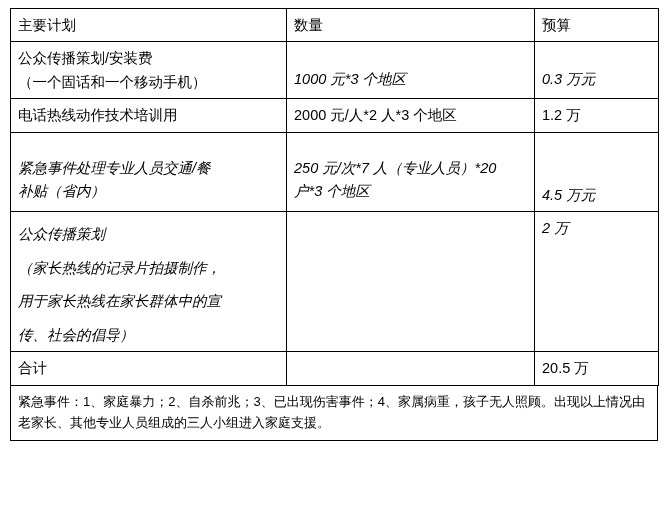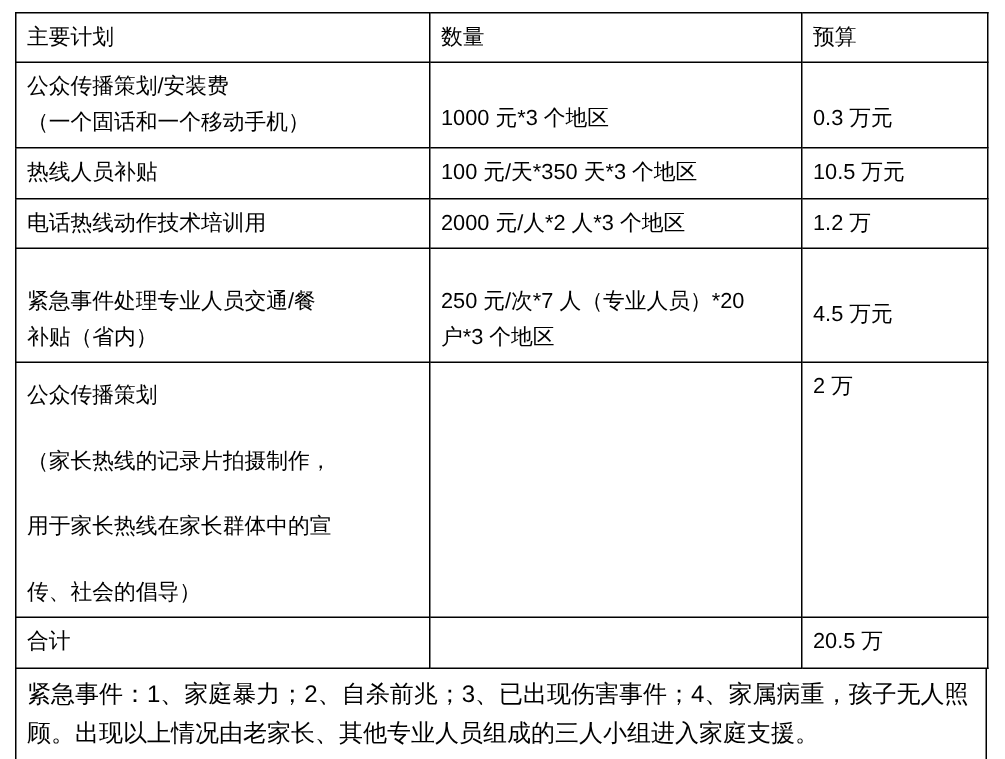--- a/index.html
+++ b/index.html
@@ -61,7 +61,7 @@
   .note p {
     margin: 0;
   }
-  .vtop { vertical-align: top; }
+  .vtop { vertical-align: top; font-style: italic; }
 </style>
 </head>
 <body>

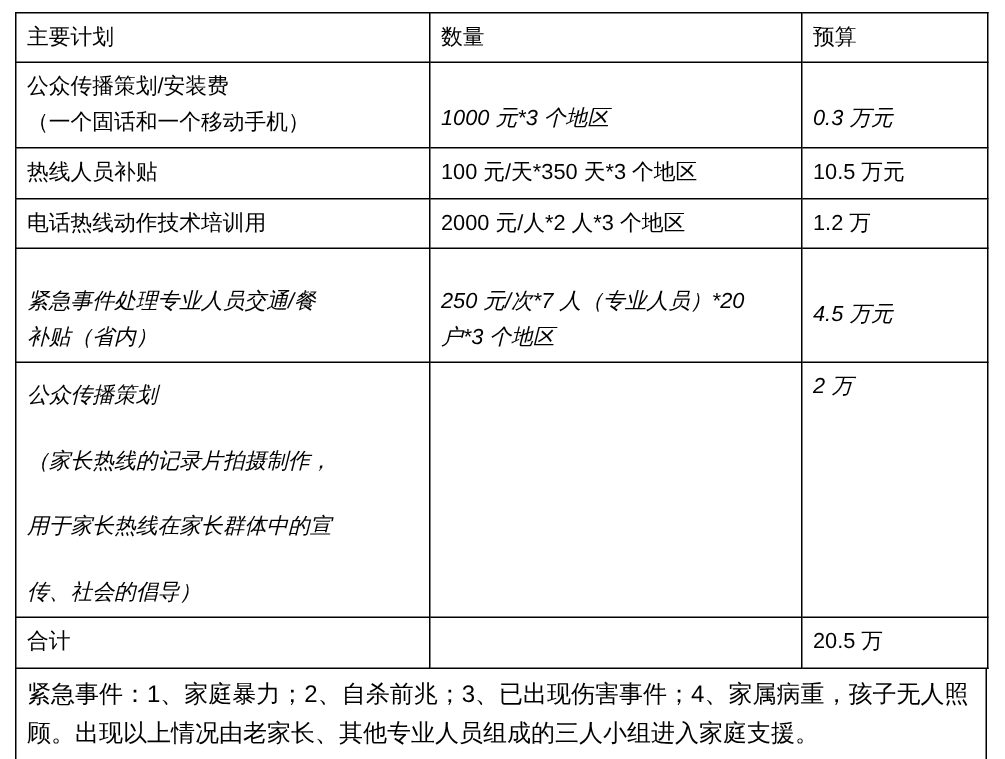--- a/index.html
+++ b/index.html
@@ -100,17 +100,6 @@
         </td>
       </tr>
 
-      <tr>
-        <td>
-          <p class="cell-p">热线人员补贴</p>
-        </td>
-        <td>
-          <p class="cell-p">100 元/天*350 天*3 个地区</p>
-        </td>
-        <td>
-          <p class="cell-p">10.5 万元</p>
-        </td>
-      </tr>
 
       <tr>
         <td>

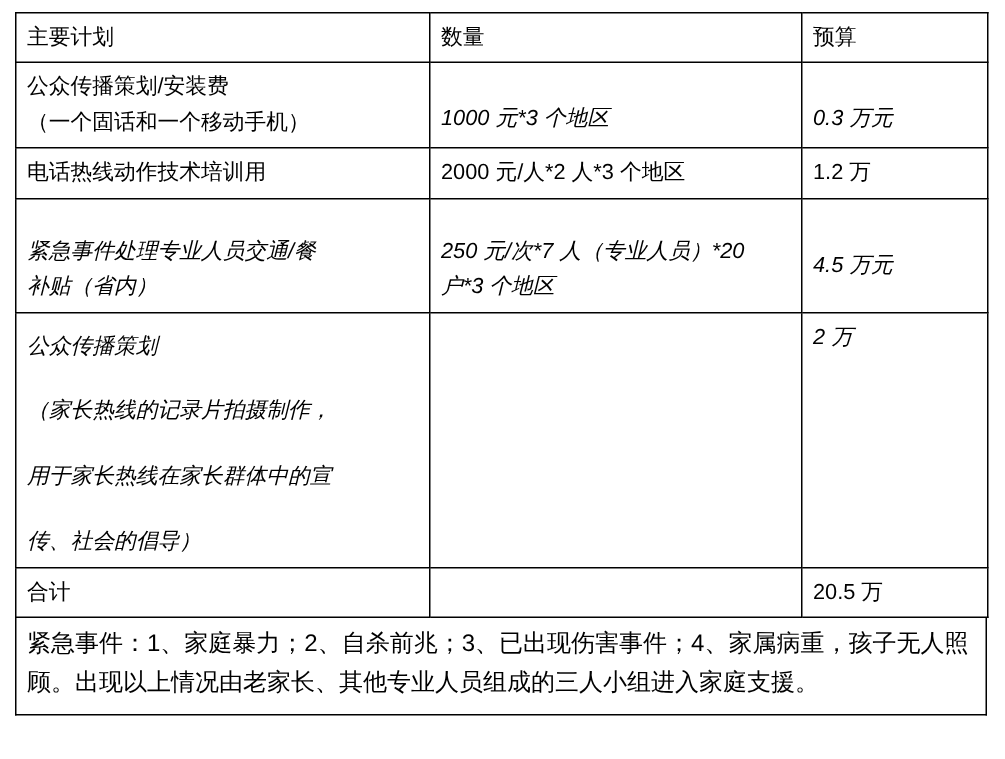--- a/index.html
+++ b/index.html
@@ -123,7 +123,7 @@
           <p class="cell-p">户*3 个地区</p>
         </td>
         <td class="vtop">
-          <p class="cell-p" style="margin-top:28px;">4.5 万元</p>
+          <p class="cell-p" style="margin-top:46px;">4.5 万元</p>
         </td>
       </tr>
 

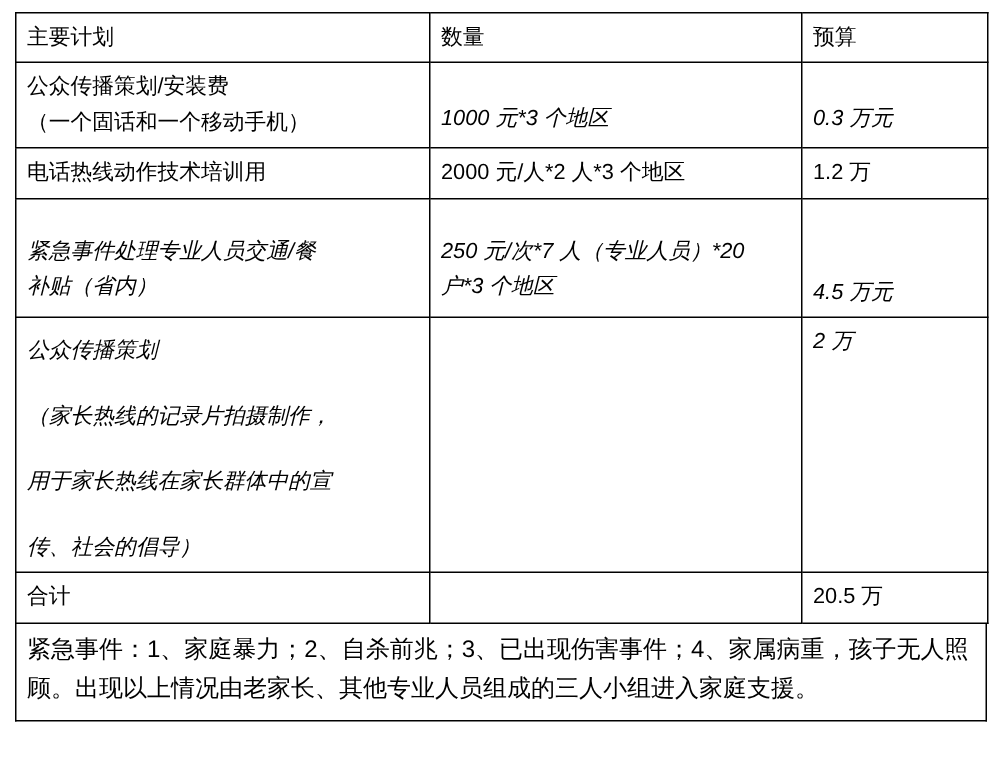--- a/index.html
+++ b/index.html
@@ -46,7 +46,7 @@
   }
   .row-tall td { height: 38px; }
   .pub-cell .cell-p + .cell-p {
-    margin-top: 21px;
+    margin-top: 11px;
   }
   .note {
     border: 1px solid #000000;

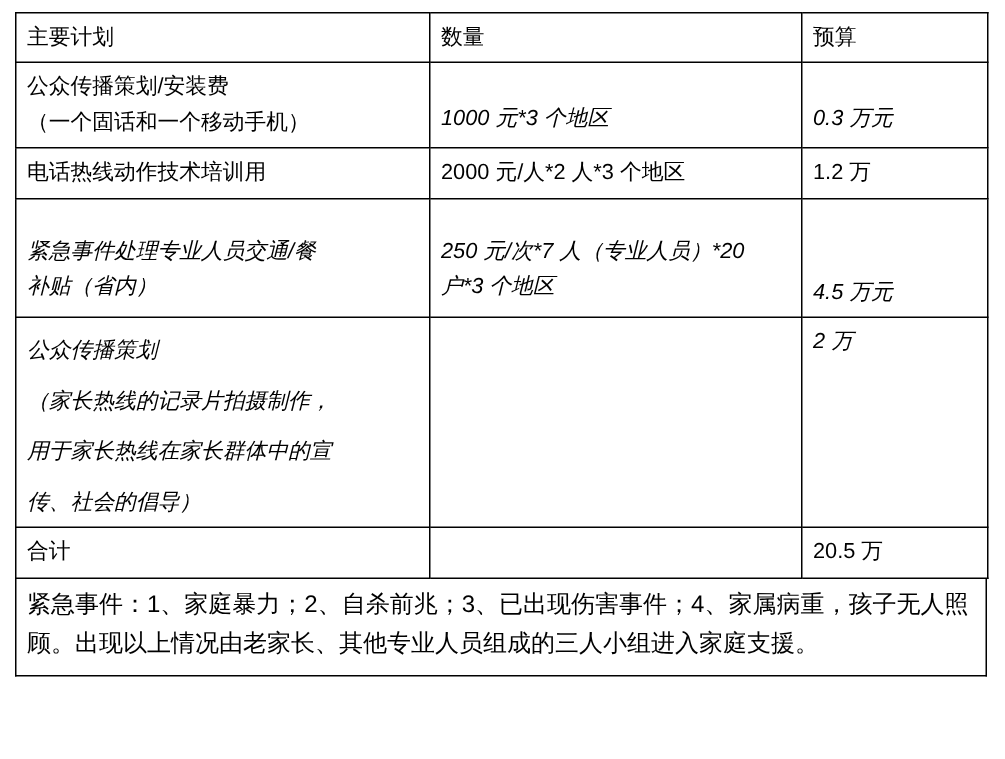--- a/index.html
+++ b/index.html
@@ -53,7 +53,7 @@
     border-top: none;
     width: 648px;
     box-sizing: border-box;
-    font-size: 16px;
+    font-size: 13px;
     line-height: 1.62;
     padding: 5px 7px 7px 7px;
     word-break: break-all;

